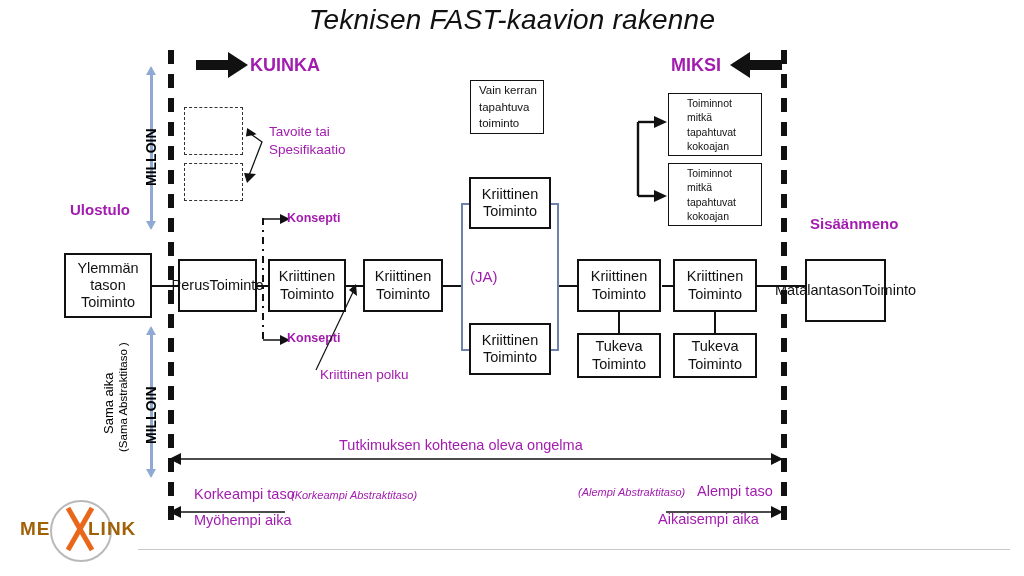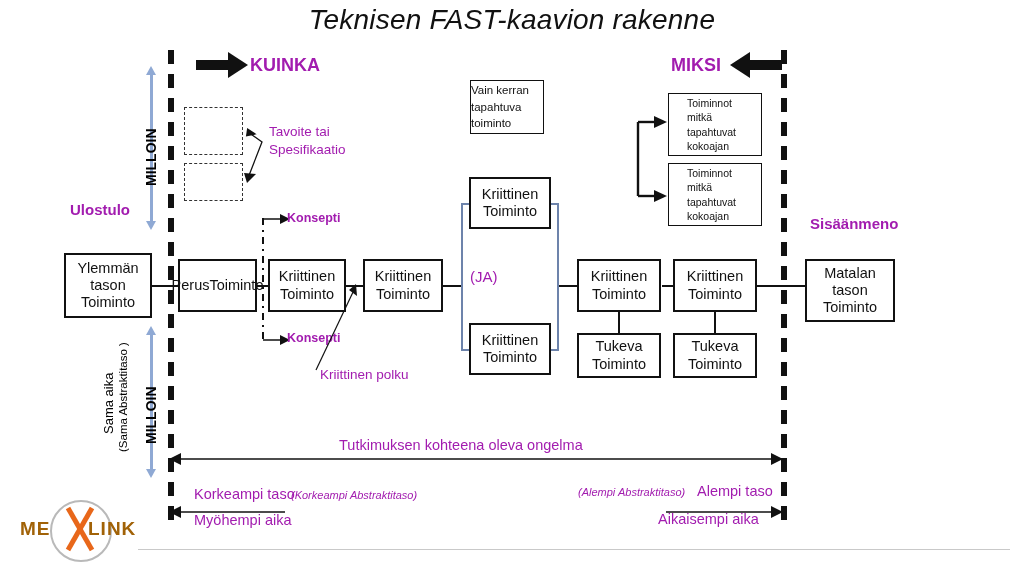--- a/index.html
+++ b/index.html
@@ -21,7 +21,7 @@
   .box.small{font-size:10.5px;line-height:1.38;text-align:left;
              justify-content:flex-start;padding-left:18px;}
   .box.smallc{font-size:11.5px;line-height:1.45;text-align:left;
-             justify-content:flex-start;}
+             justify-content:flex-start;padding-left:8px;}
 
   
   .lbl{position:absolute;font-size:14px;color:#a21caf;white-space:nowrap;}

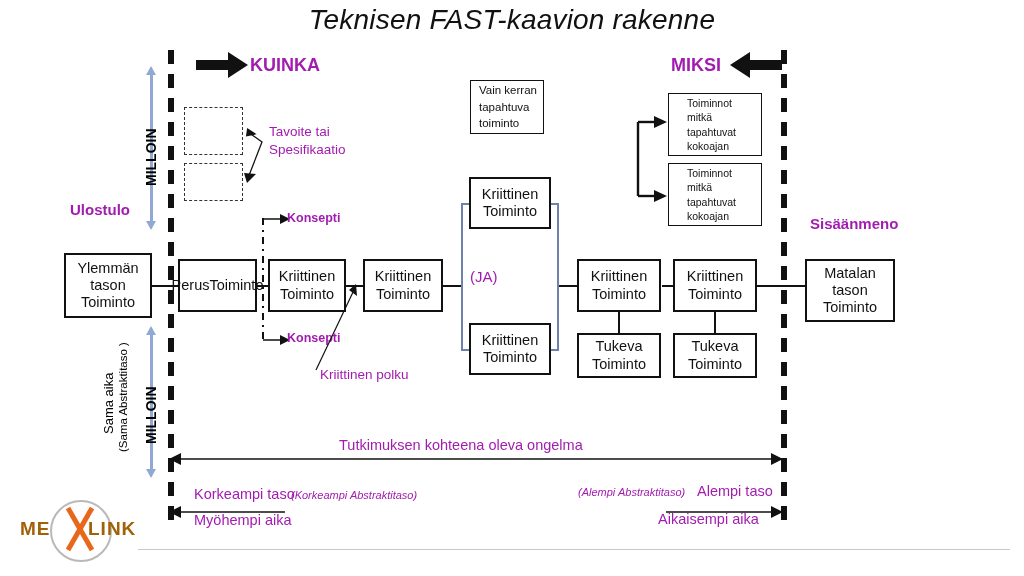--- a/index.html
+++ b/index.html
@@ -211,7 +211,7 @@
     <span>Toiminto</span>
   </div>
 
-  <div class="box" style="left:805px;top:259px;width:90px;height:63px;flex-direction:column;">
+  <div class="box" style="left:805px;top:259px;width:81px;height:63px;flex-direction:row;">
     <span>Matalan</span>
     <span>tason</span>
     <span>Toiminto</span>

